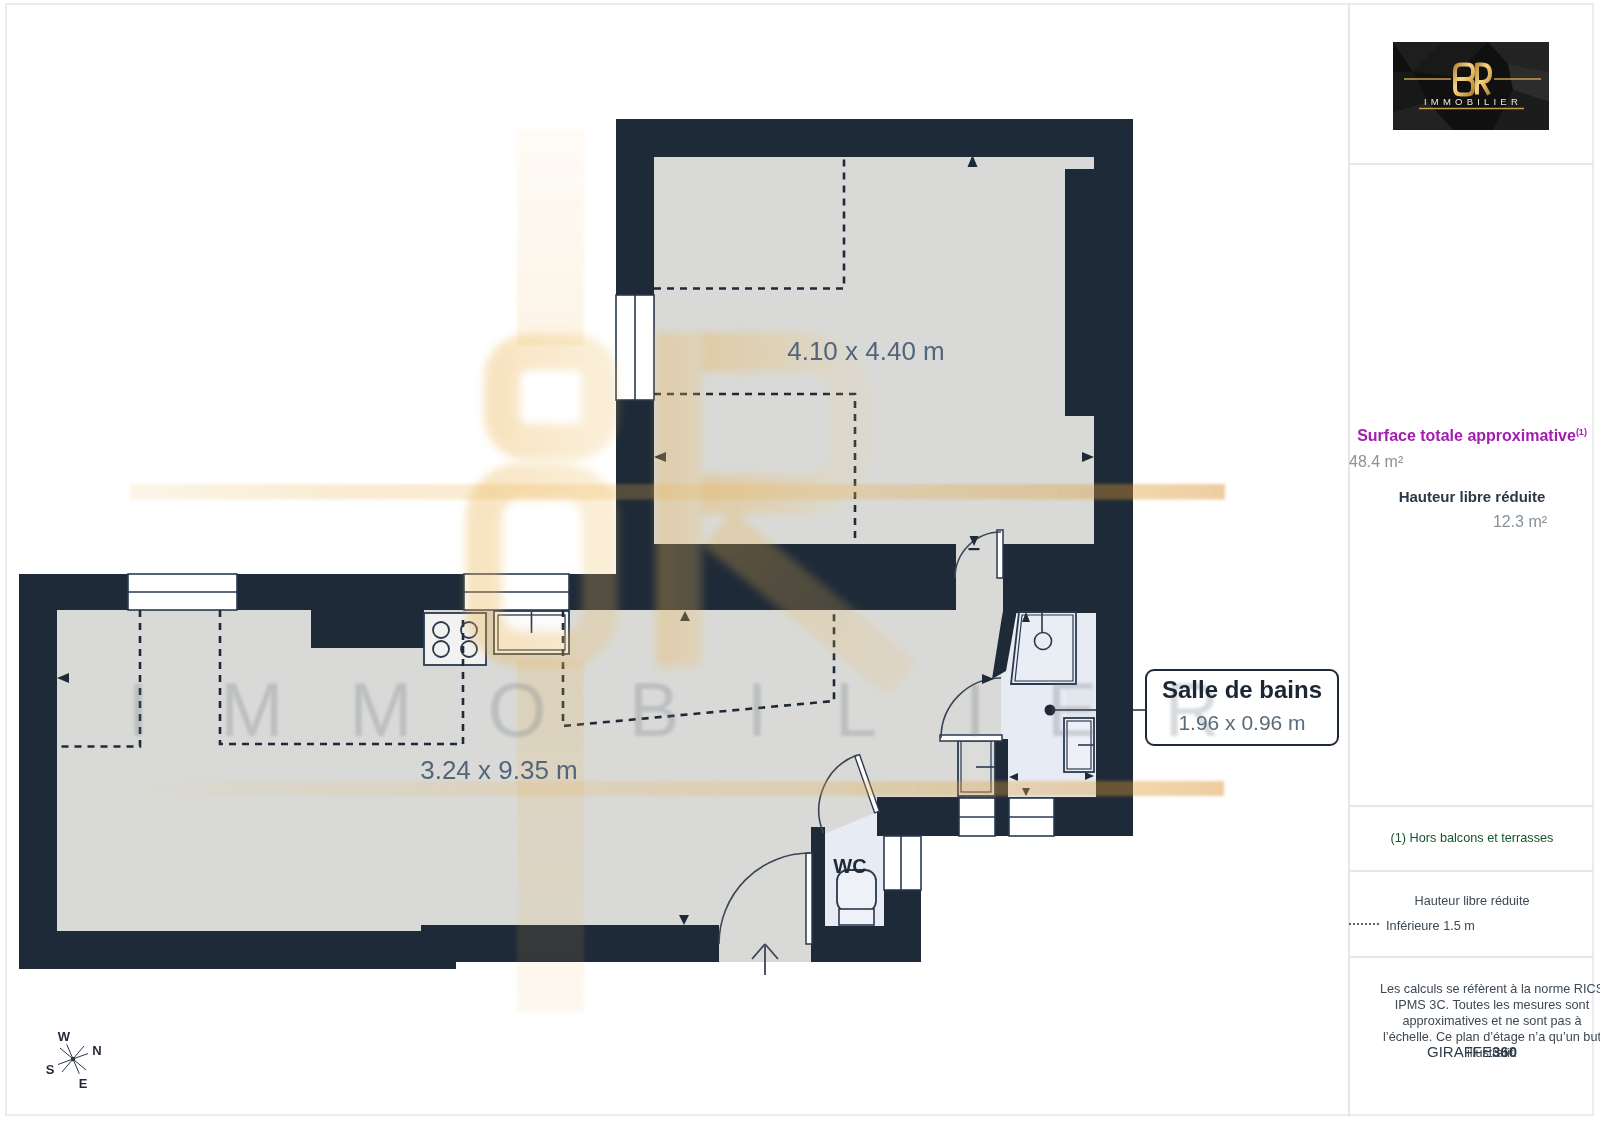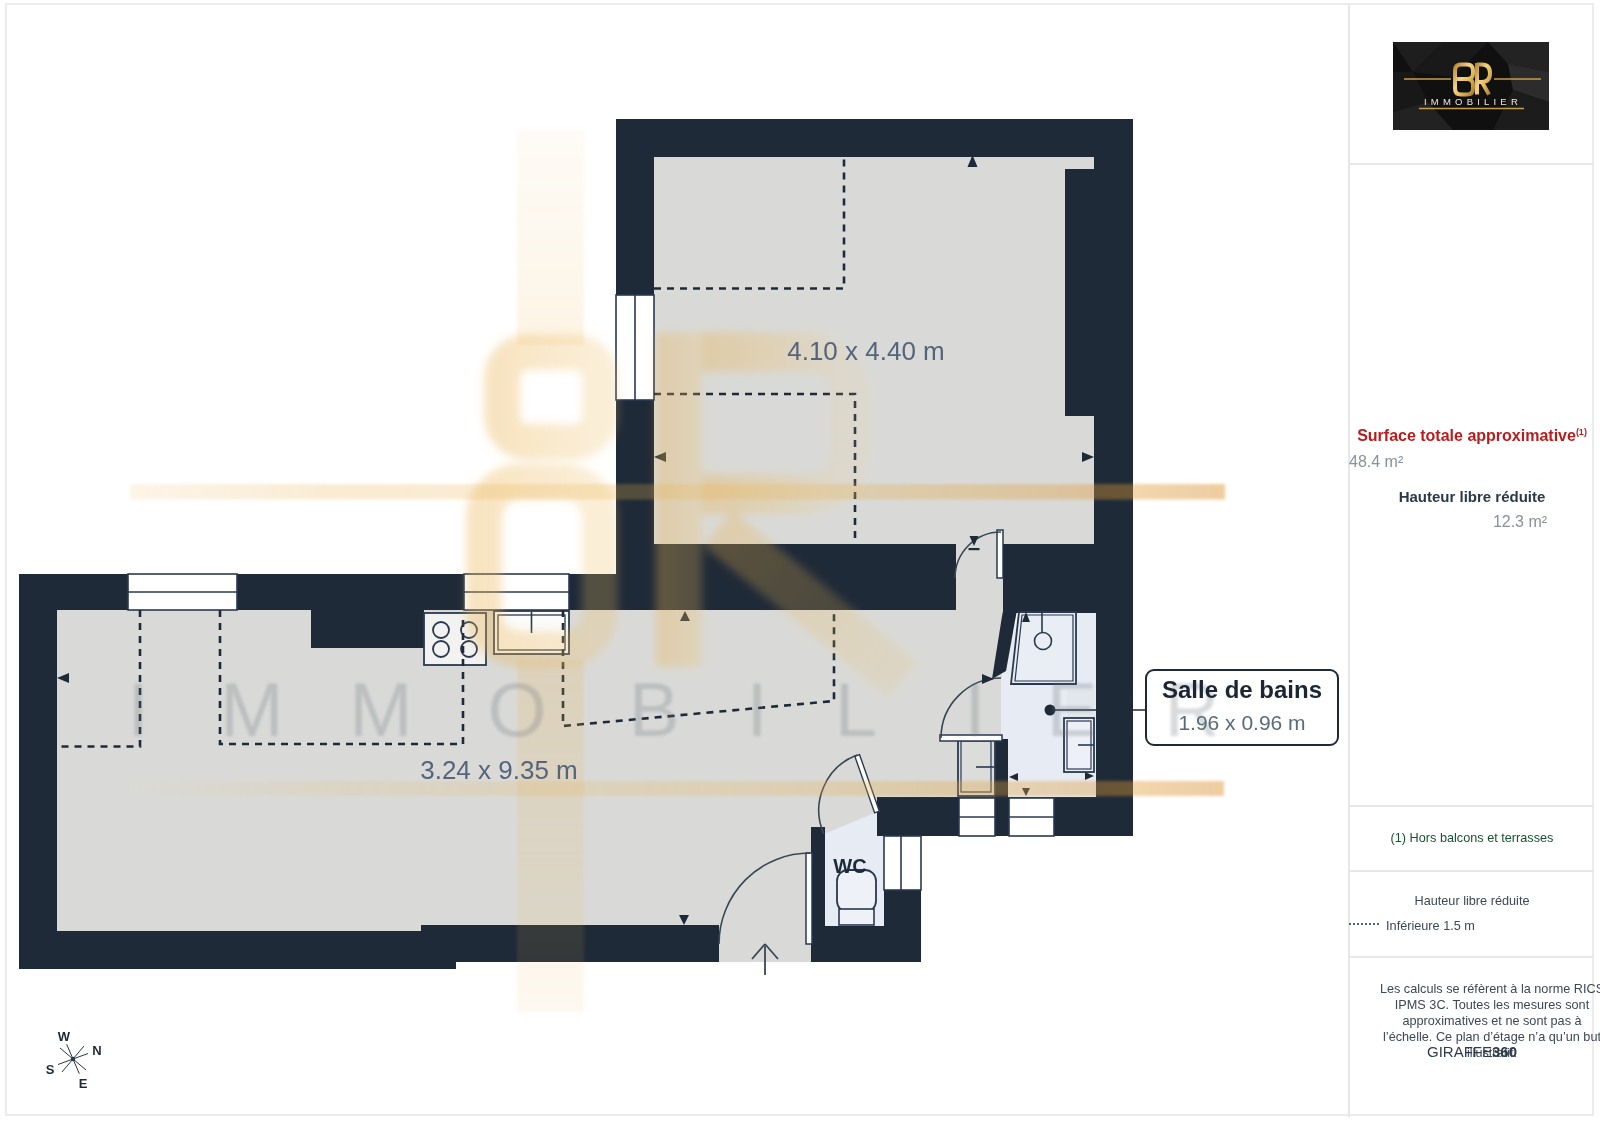--- a/index.html
+++ b/index.html
@@ -337,7 +337,7 @@
   <text x="80" y="62.5" font-size="9.5" letter-spacing="4.2" text-anchor="middle" fill="#efe9df" font-family="Liberation Sans, sans-serif">IMMOBILIER</text>
 </svg>
 
-<div class="abs" style="left:1349px;top:427px;width:246px;text-align:center;font-size:16px;font-weight:bold;color:#b91c1c;">Surface totale approximative<span style="font-size:9px;vertical-align:super;">(1)</span></div>
+<div class="abs" style="left:1349px;top:427px;width:246px;text-align:center;font-size:16px;font-weight:bold;color:#a21caf;">Surface totale approximative<span style="font-size:9px;vertical-align:super;">(1)</span></div>
 
 <div class="abs" style="left:1349px;top:453px;width:246px;text-align:left;font-size:16px;color:#8a9199;">48.4 m²</div>
 

